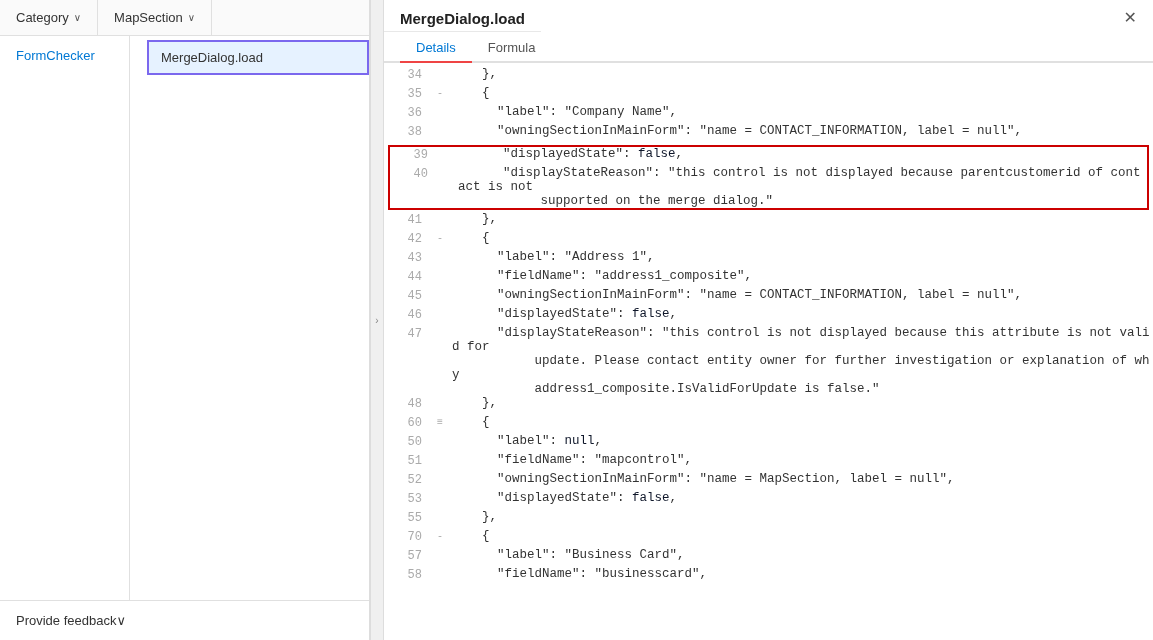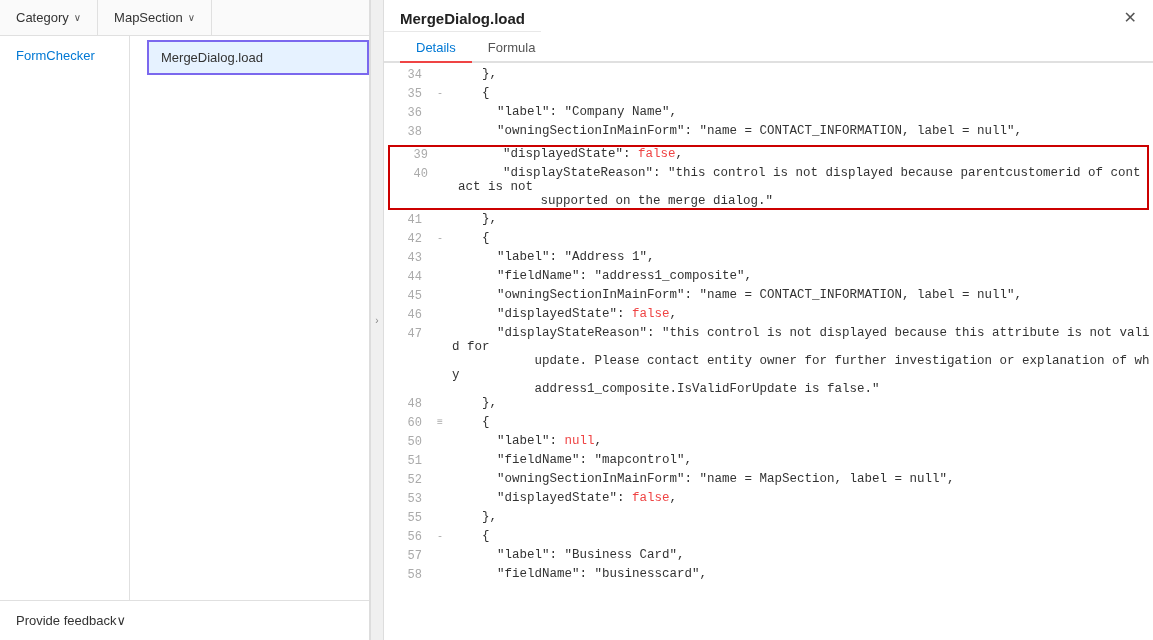--- a/index.html
+++ b/index.html
@@ -49,7 +49,7 @@
     .line-num { min-width: 48px; text-align: right; padding-right: 10px; color: #aaa; user-select: none; font-size: 12px; padding-top: 1px; flex-shrink: 0; }
     .line-fold { width: 16px; text-align: center; color: #aaa; font-size: 10px; user-select: none; flex-shrink: 0; padding-top: 2px; }
     .line-content { flex: 1; padding-left: 4px; white-space: pre-wrap; word-break: break-all; color: #333; }
-    .kw { color: #ef4444; }
+    .kw { color: #0f172a; }
 
     .close-btn { position: absolute; top: 4px; right: 8px; font-size: 16px; cursor: pointer; color: #555; background: none; border: none; padding: 4px 8px; }
     .right-title-row { position: relative; display: flex; align-items: center; }

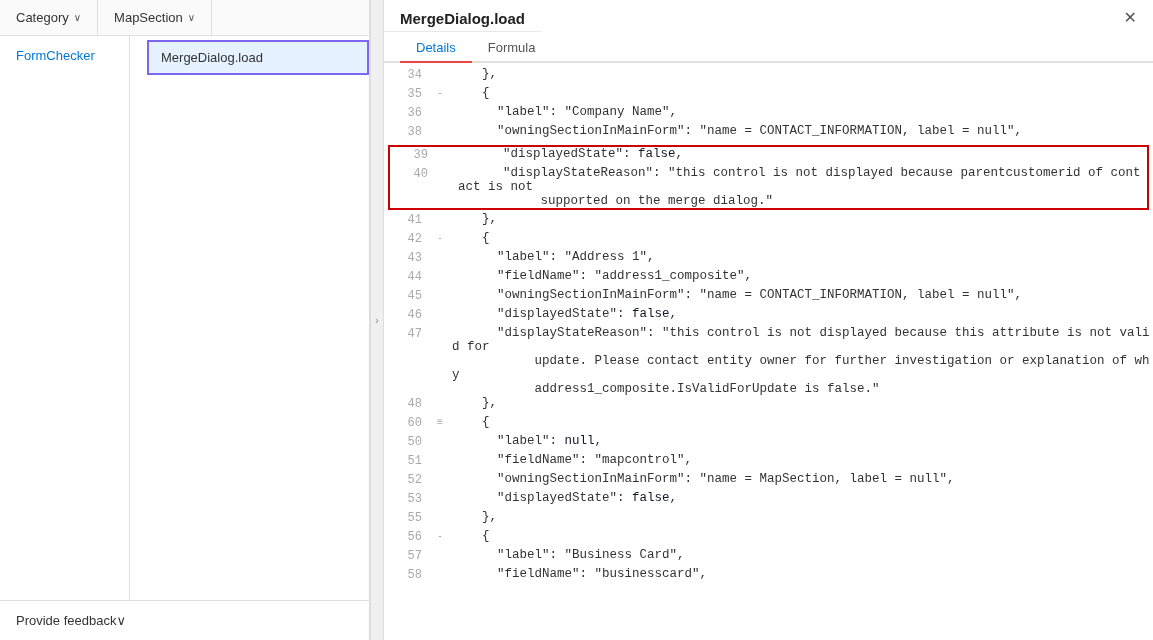--- a/index.html
+++ b/index.html
@@ -210,7 +210,7 @@
           <span class="line-content">    },</span>
         </div>
         <div class="code-line">
-          <span class="line-num">56</span>
+          <span class="line-num">70</span>
           <span class="line-fold">-</span>
           <span class="line-content">    {</span>
         </div>

